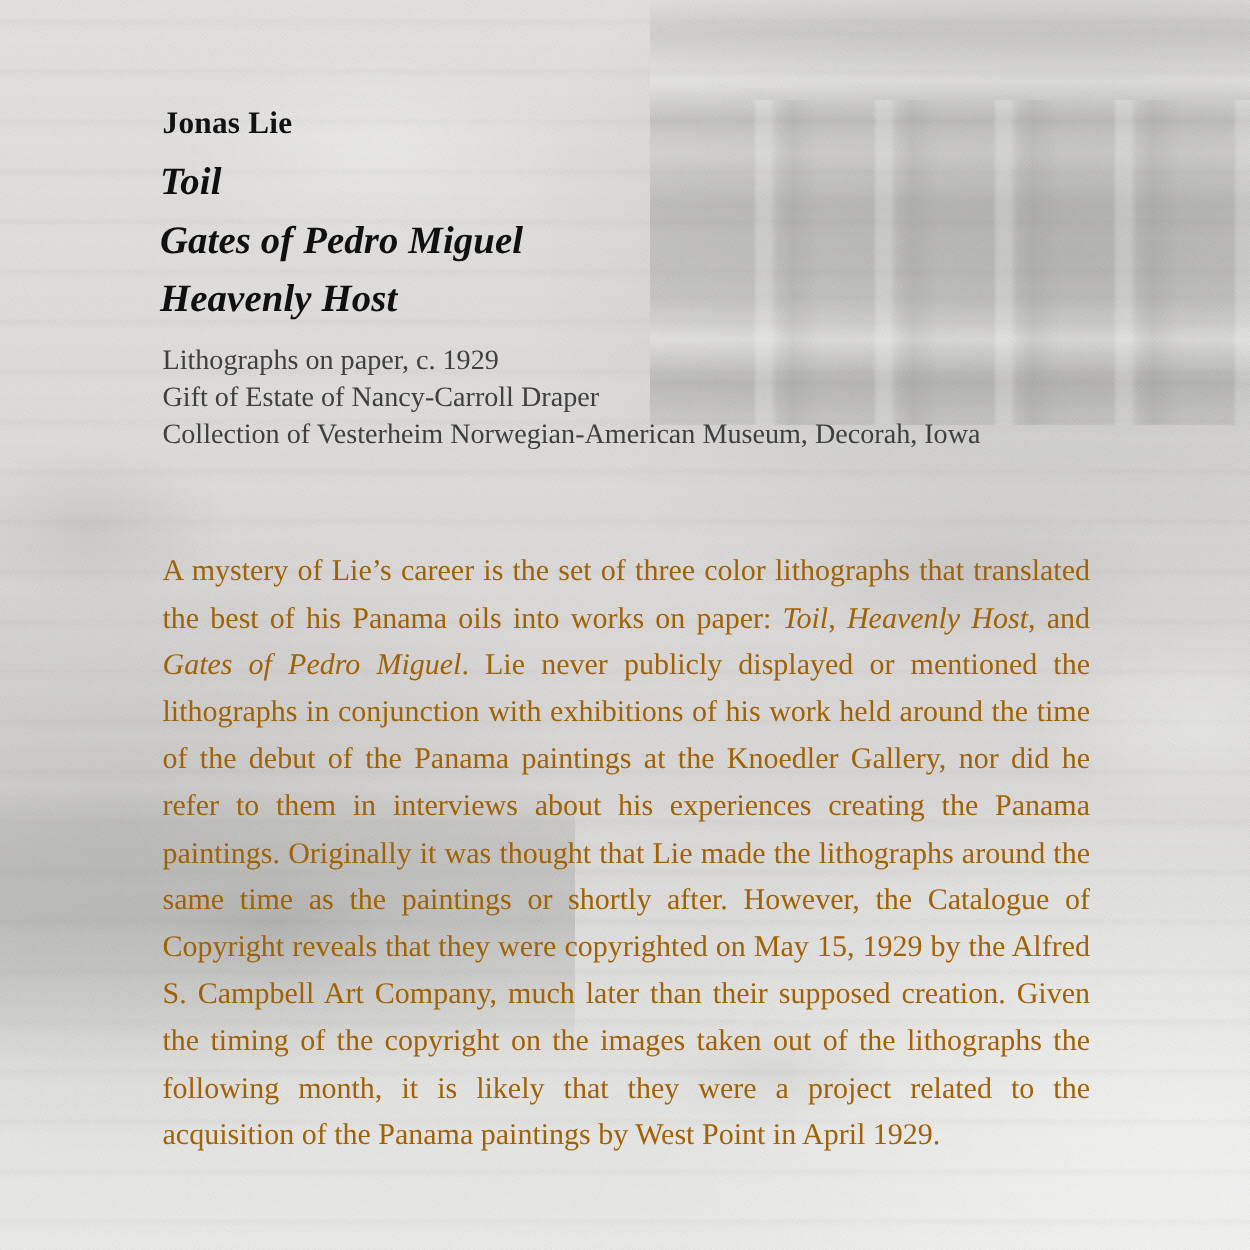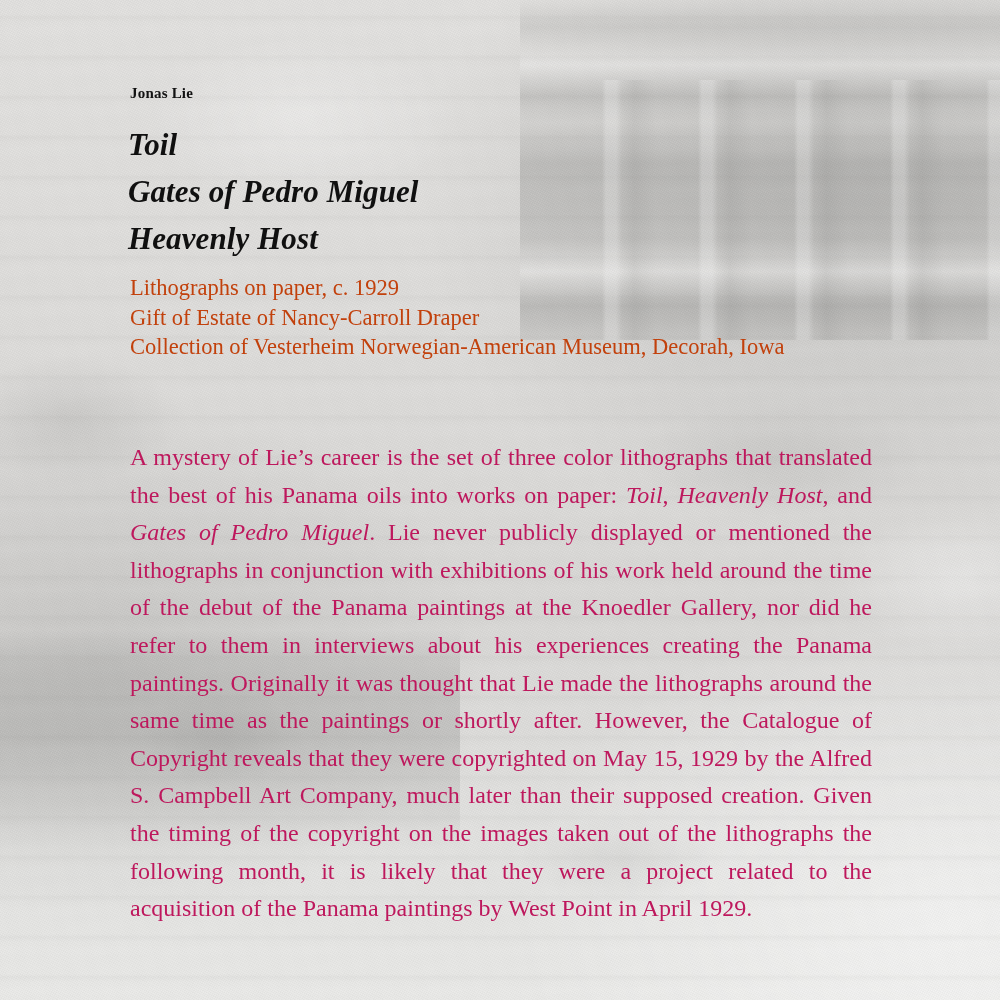--- a/index.html
+++ b/index.html
@@ -153,7 +153,7 @@
     position: absolute;
     left: 0;
     top: 85px;
-    font-size: 15px;
+    font-size: 25px;
     font-weight: bold;
     letter-spacing: 0.2px;
     line-height: 1.1;

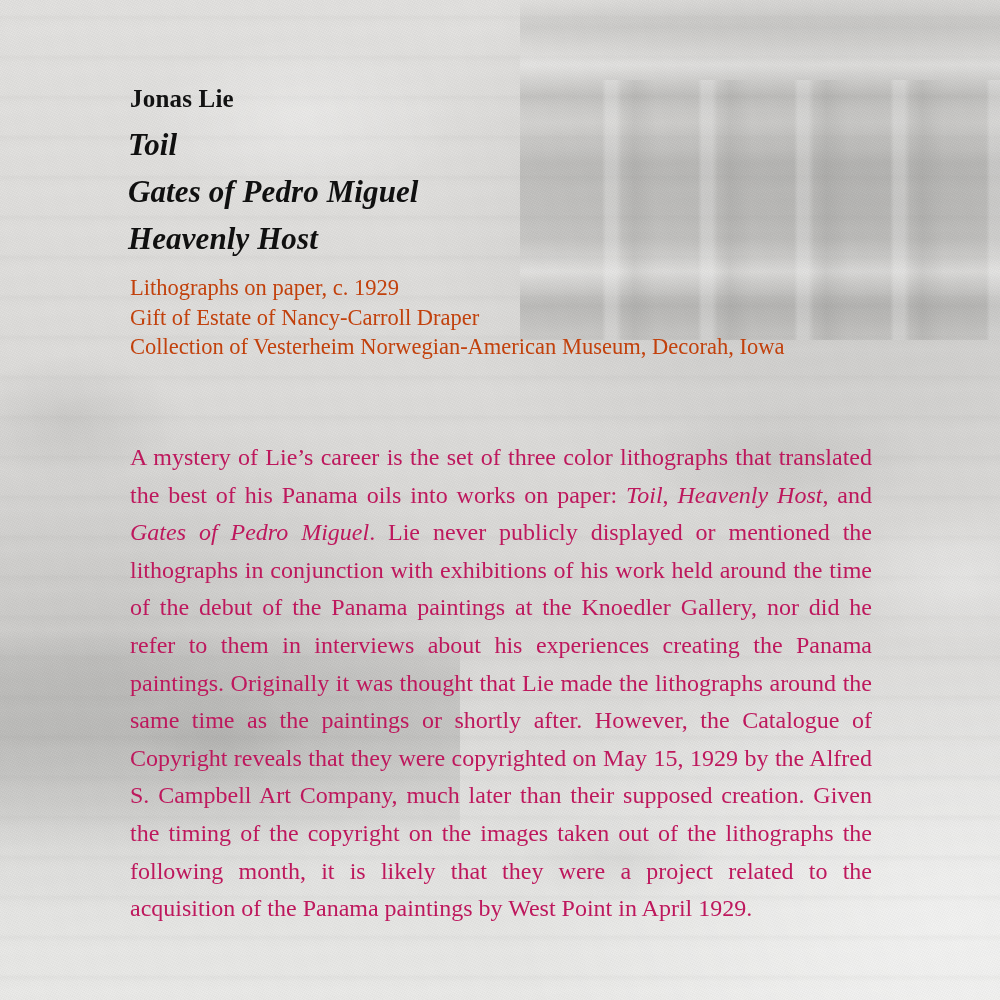--- a/index.html
+++ b/index.html
@@ -184,7 +184,7 @@
     width: 760px;
     font-size: 22.5px;
     line-height: 29.5px;
-    color: #c2410c;
+    color: #404040;
   }
 
   .credit-line {

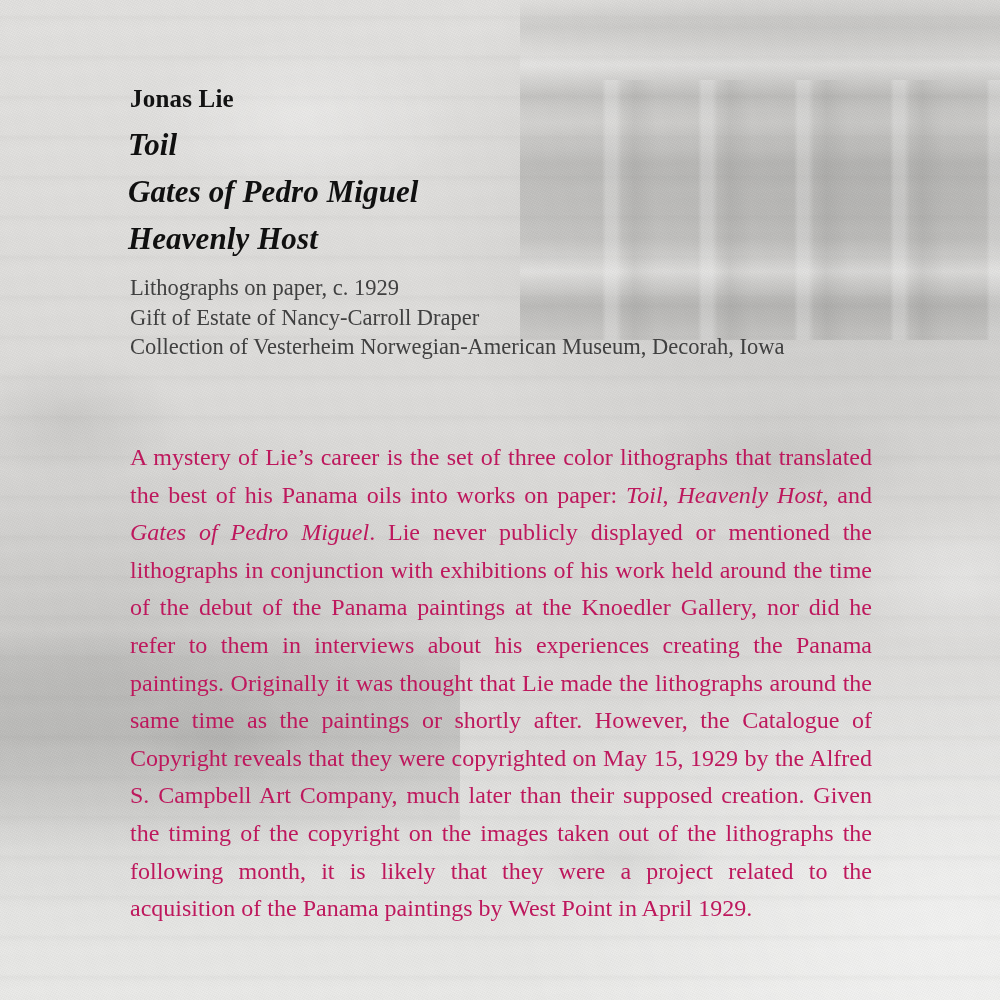--- a/index.html
+++ b/index.html
@@ -200,7 +200,7 @@
     line-height: 37.6px;
     text-align: justify;
     text-justify: inter-word;
-    color: #be185d;
+    color: #a16207;
     hyphens: none;
   }
 

